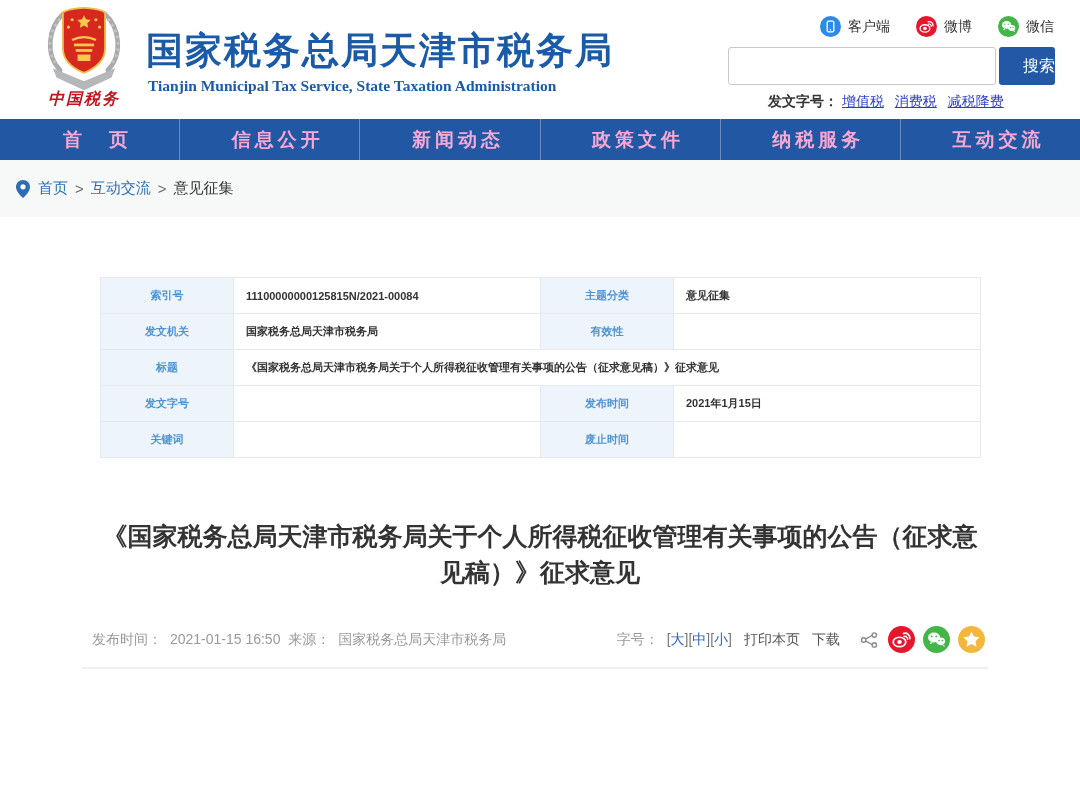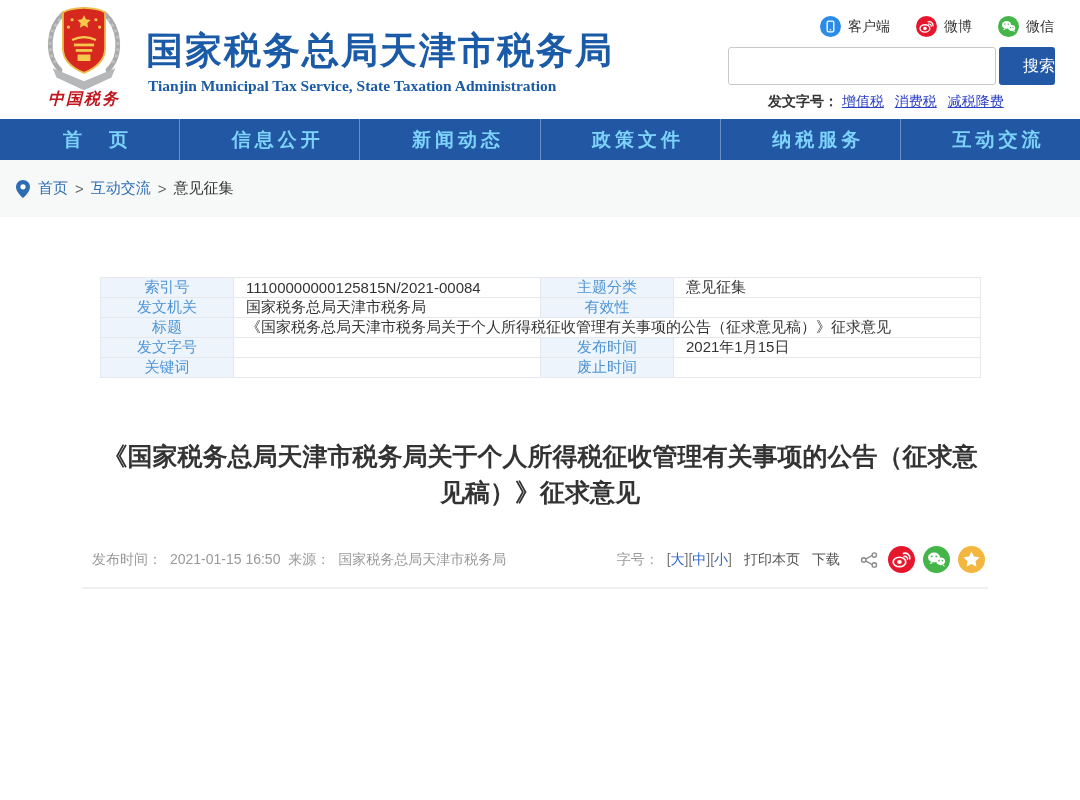--- a/index.html
+++ b/index.html
@@ -31,7 +31,7 @@
 
   
   .nav { display:flex; height:41px; background:#2257a4; }
-  .nav-item { flex:1; display:flex; align-items:center; justify-content:center; color:#7dd3fc;
+  .nav-item { flex:1; display:flex; align-items:center; justify-content:center; color:#f9a8d4;
               font-size:19px; font-weight:bold; letter-spacing:4px;
               border-right:1px solid #6b8fc4; cursor:pointer;padding-left:16px; }
   .nav-item:last-child { border-right:none; }

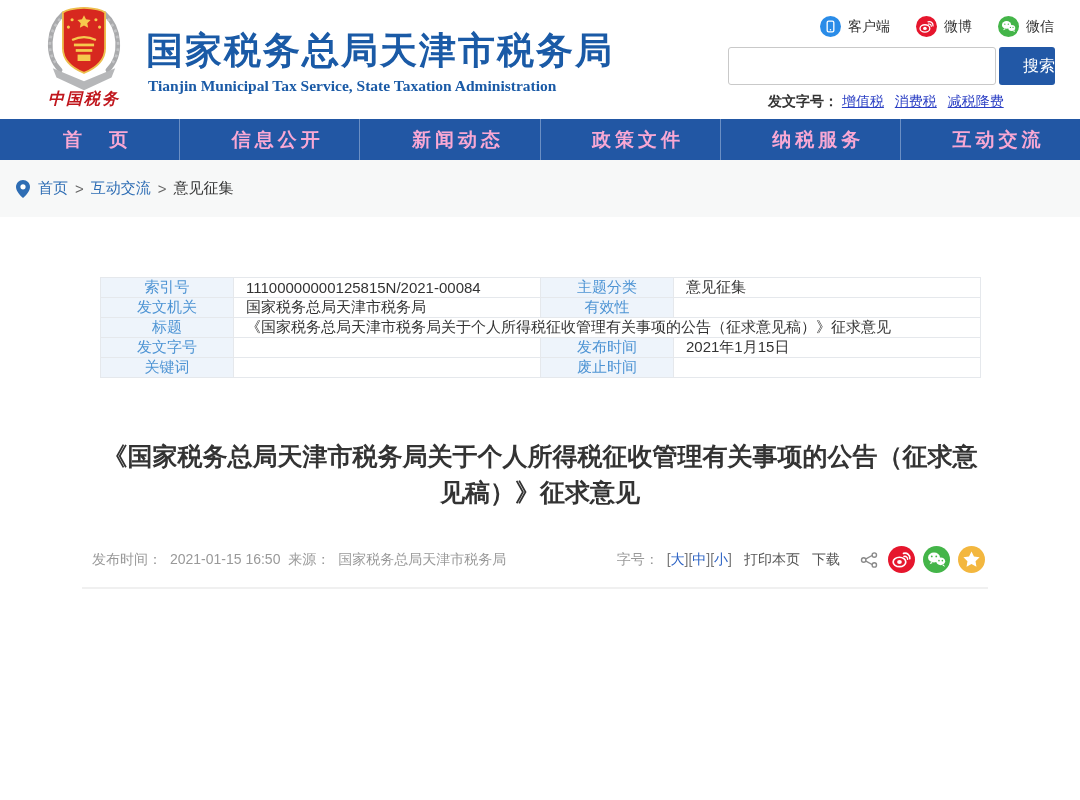--- a/index.html
+++ b/index.html
@@ -46,8 +46,8 @@
 
   
   .meta-table { border-collapse:collapse; margin:60px 0 0 100px; width:880px; table-layout:fixed; }
-  .meta-table th, .meta-table td { border:1px solid #e5e8ec; height:20px; font-size:15px;
-                                   font-weight:normal; overflow:hidden; white-space:nowrap; }
+  .meta-table th, .meta-table td { border:1px solid #e5e8ec; height:36px; font-size:11px;
+                                   font-weight:bold; overflow:hidden; white-space:nowrap; }
   .meta-table th { background:#eef4fb; color:#4e94d4; text-align:center; }
   .meta-table td { color:#333; padding:0 12px; text-align:left; }
 

